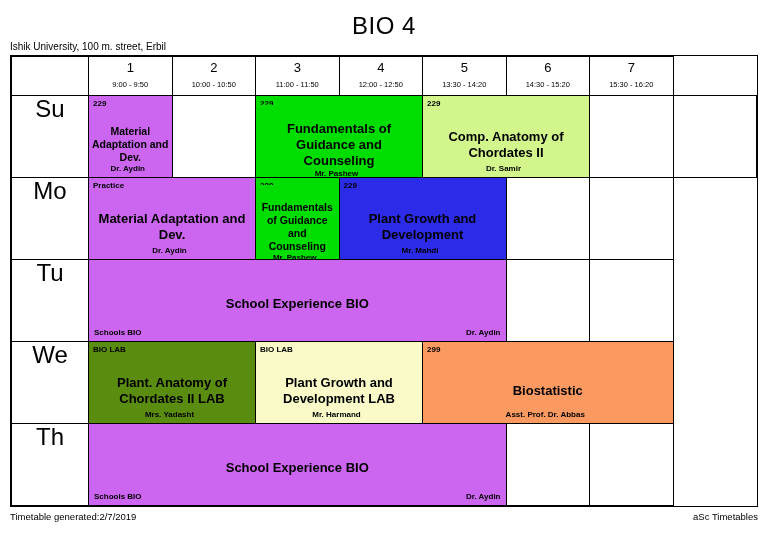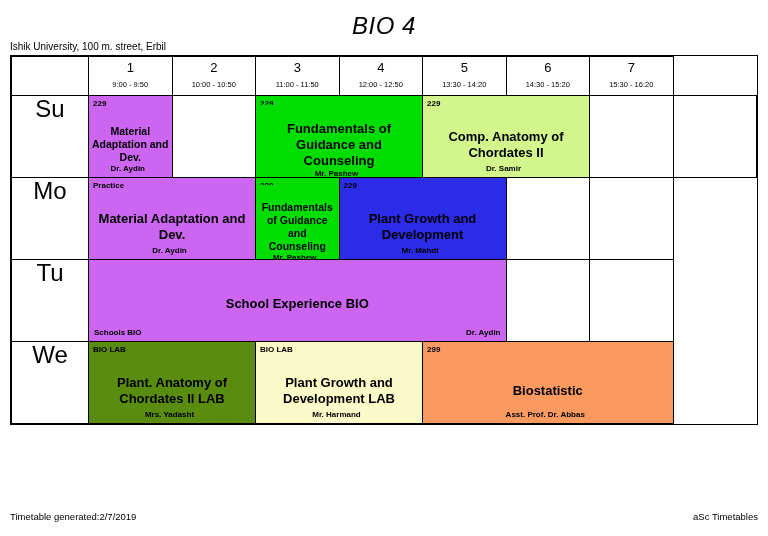--- a/index.html
+++ b/index.html
@@ -24,7 +24,6 @@
     margin: 0;
     padding-top: 12px;
     letter-spacing: 0.5px;
-    font-style: italic;
   }
 
   .subtitle {

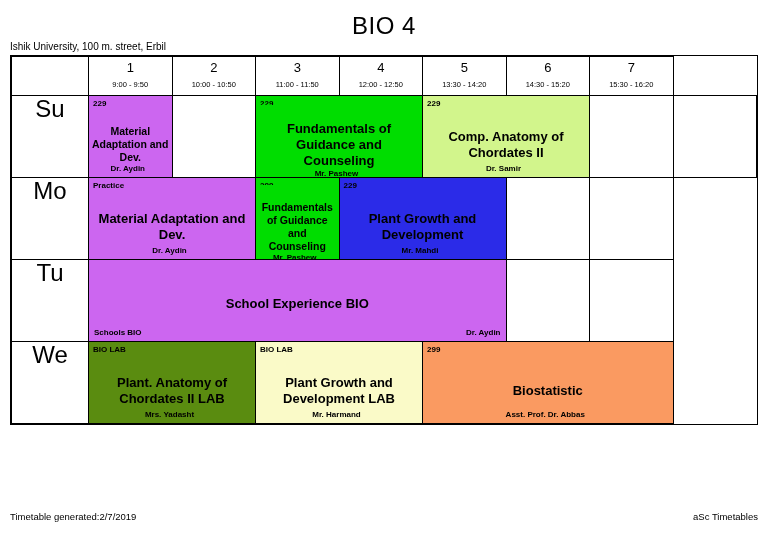--- a/index.html
+++ b/index.html
@@ -310,6 +310,23 @@
             </div>
           </td>
         </tr>
+        <tr class="day-row">
+          <td class="day-cell">Th</td>
+          <td colspan="5" class="lesson" style="background: rgb(204, 102, 240);">
+            <div class="lesson-inner">
+              <div class="l-top"></div>
+              <div class="l-mid">
+                <div class="l-subject">School Experience BIO</div>
+              </div>
+              <div class="l-bot split">
+                <span>Schools BIO</span>
+                <span>Dr. Aydin</span>
+              </div>
+            </div>
+          </td>
+          <td colspan="1" class="empty-cell"></td>
+          <td colspan="1" class="empty-cell"></td>
+        </tr>
       </tbody>
   </table>
 </div>

